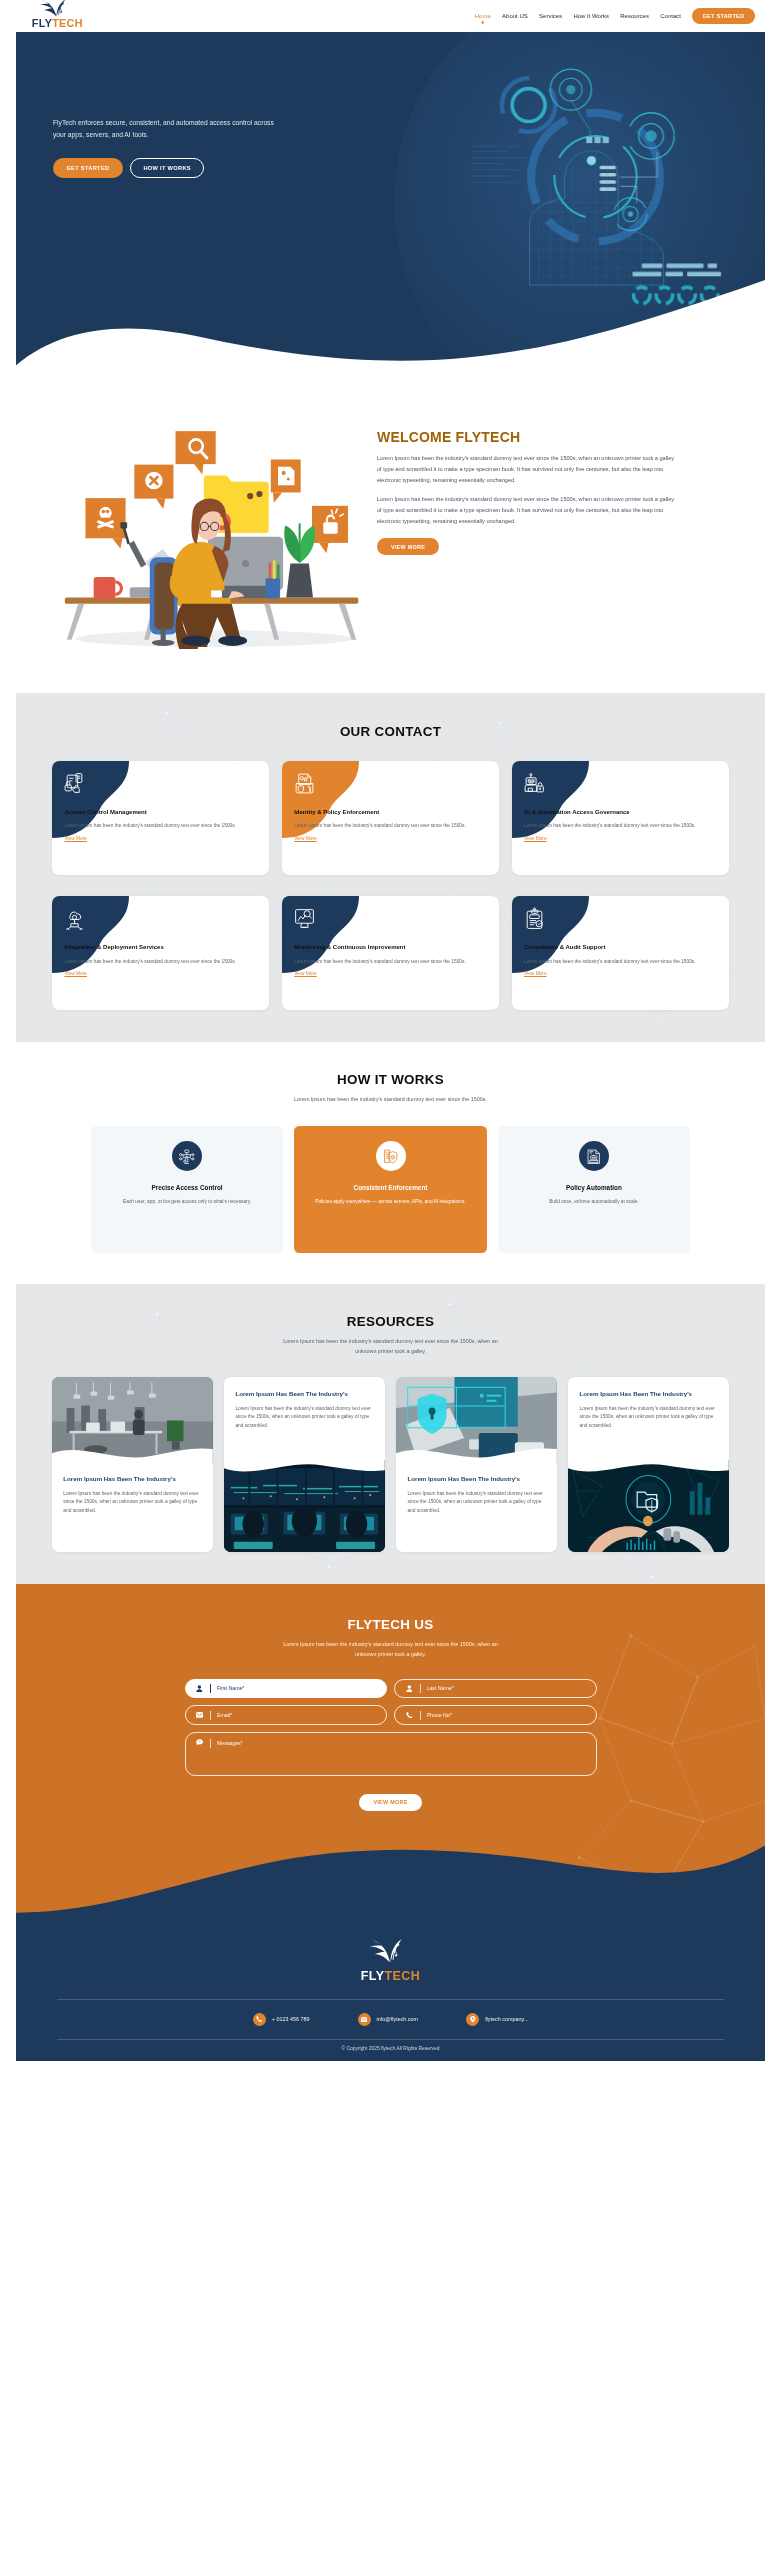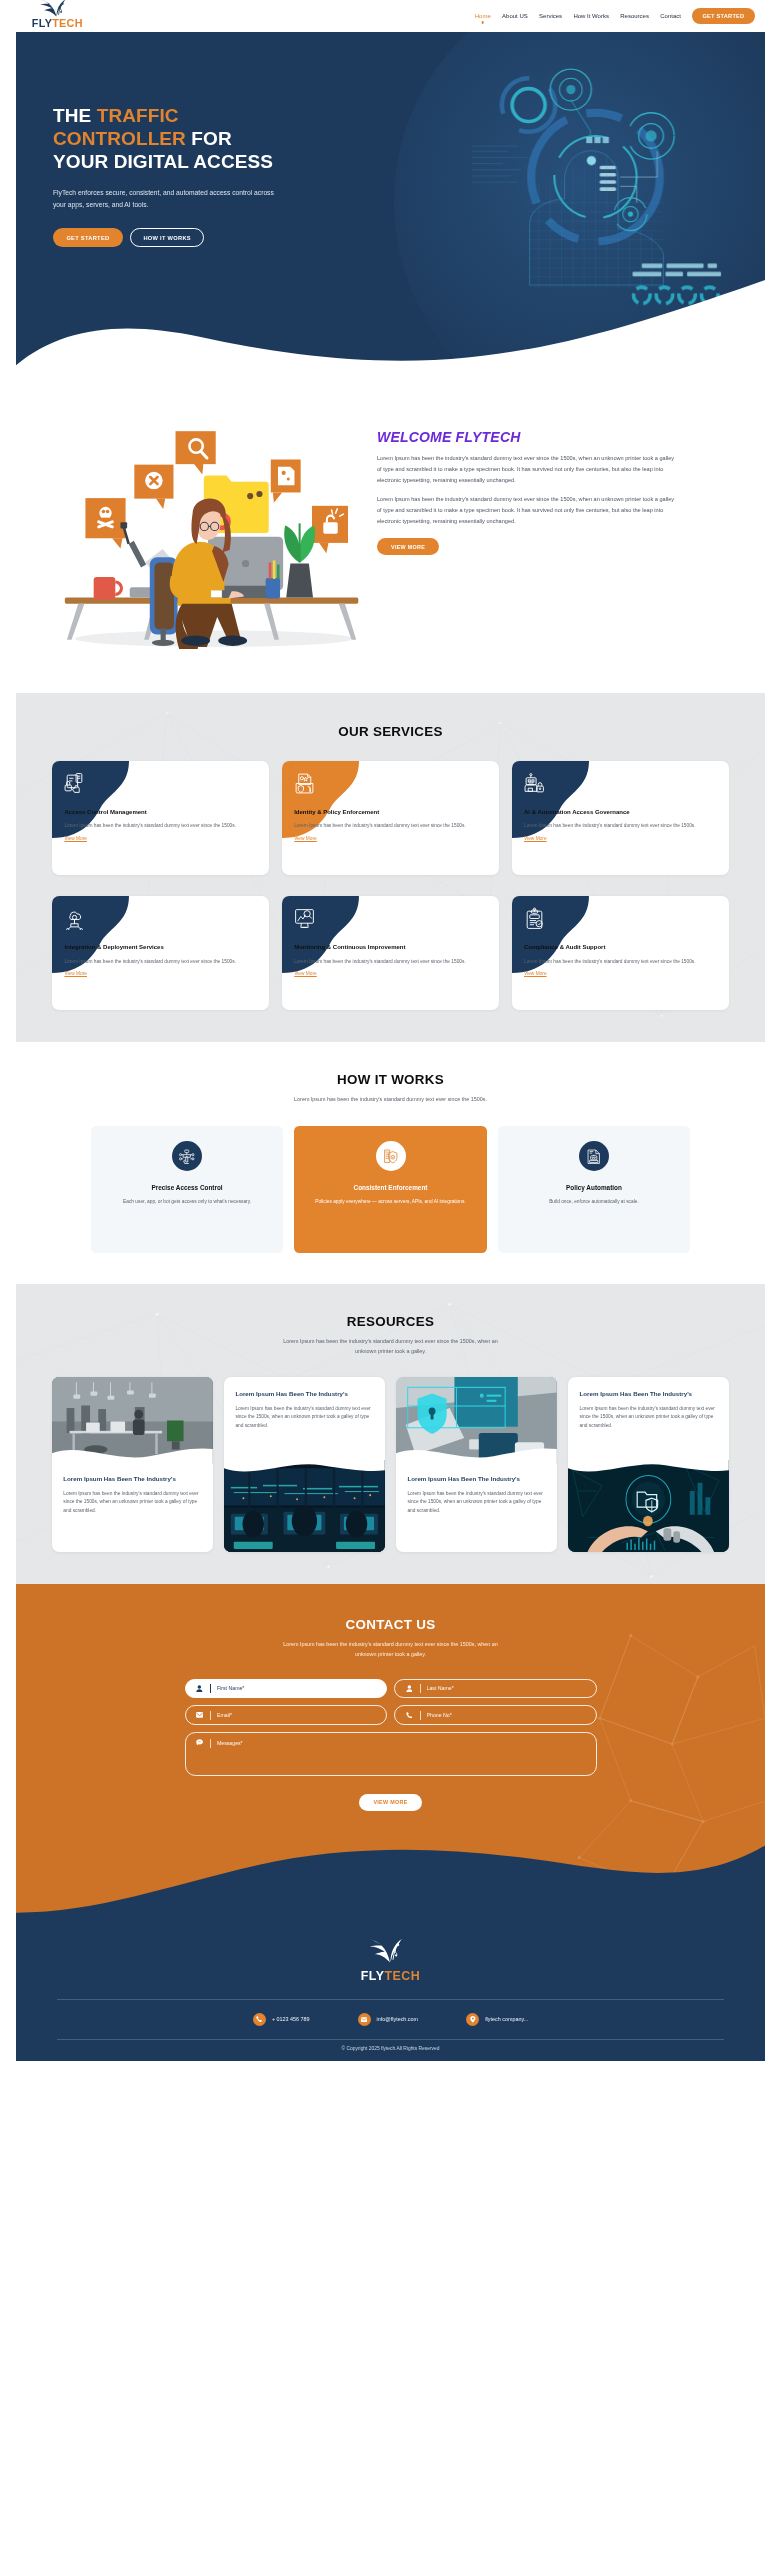--- a/index.html
+++ b/index.html
@@ -211,11 +211,6 @@
     </svg>
 
     <div class="hero-inner">
-      <h1>
-        <span>THE </span><span class="hl">TRAFFIC</span><br>
-        <span class="hl">CONTROLLER</span><span> FOR</span><br>
-        <span>YOUR DIGITAL ACCESS</span>
-      </h1>
       <p class="sub">FlyTech enforces secure, consistent, and automated access control across your apps, servers, and AI tools.</p>
       <div class="hero-btns">
         <button class="btn-fill">GET STARTED</button>

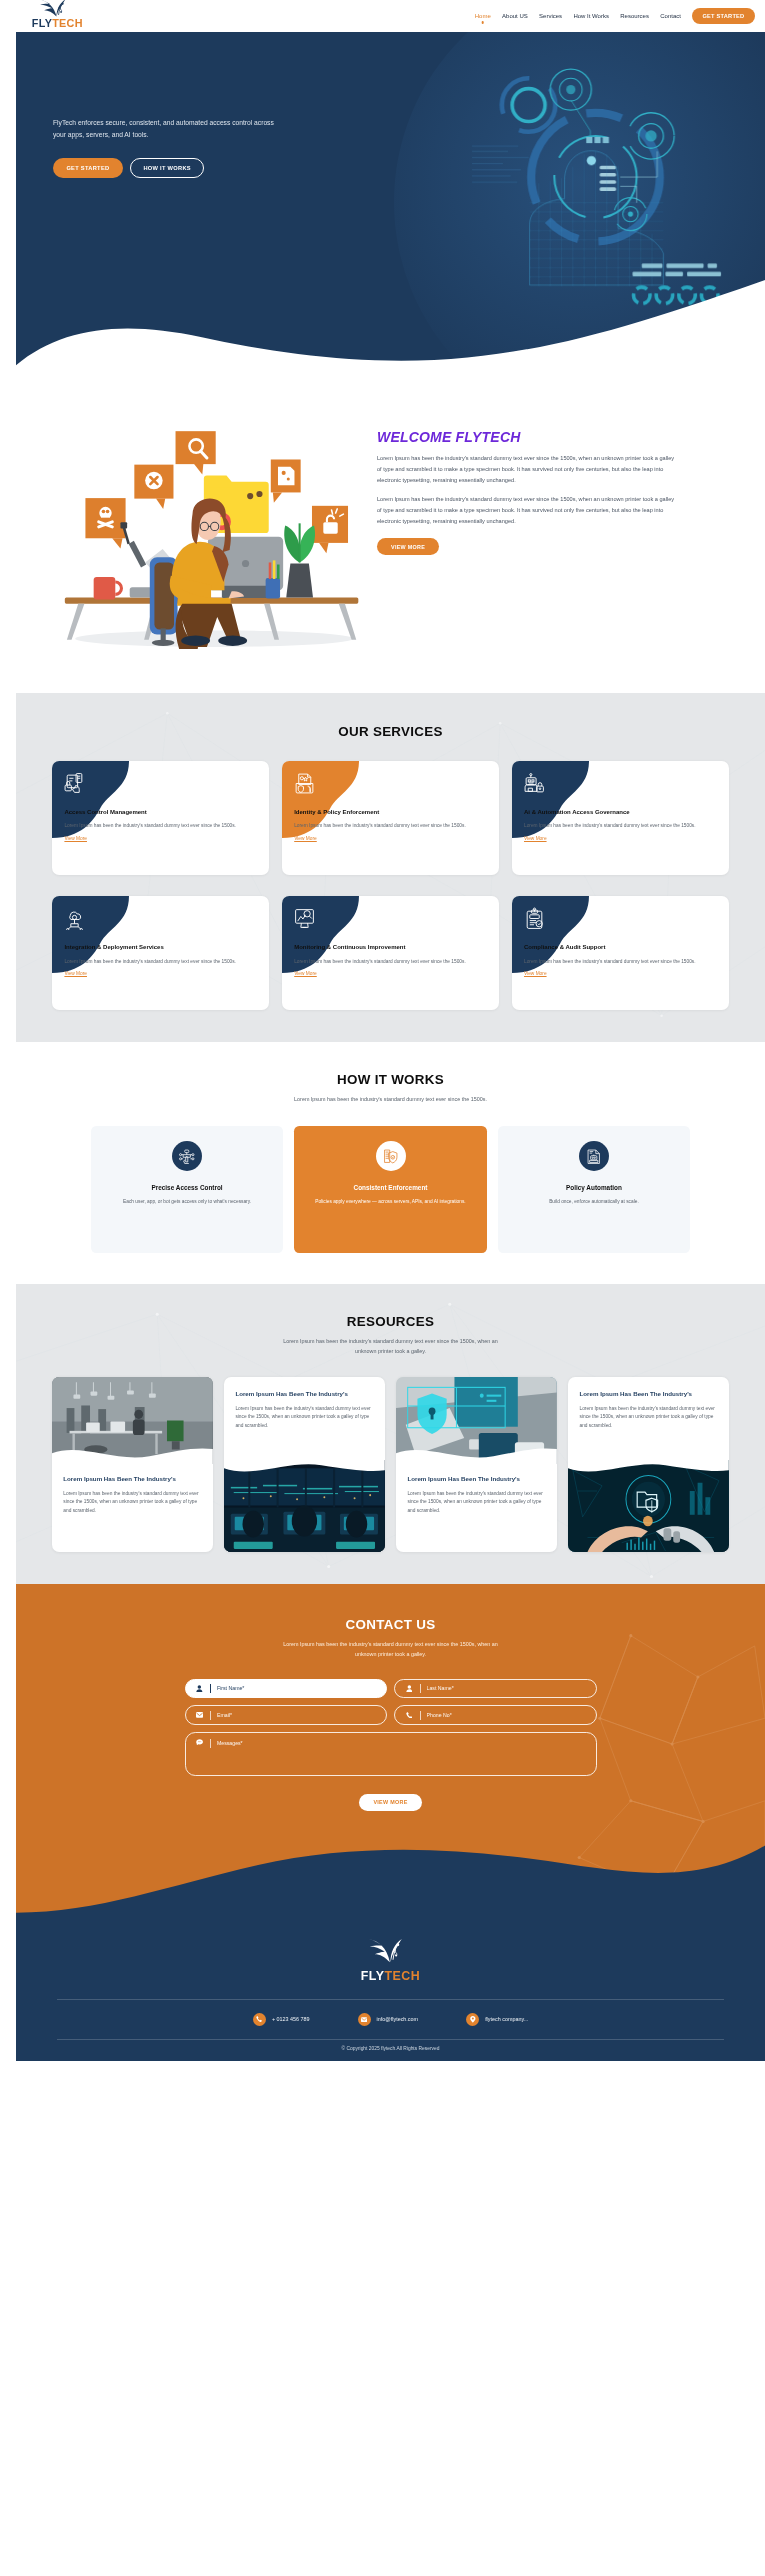--- a/index.html
+++ b/index.html
@@ -47,7 +47,7 @@
   .welcome{position:relative;background:#fff;padding:31px 0 41px;display:flex;align-items:flex-start;}
   .welcome .art{width:361px;padding-left:28px;flex:none;}
   .welcome .txt{width:330px;padding-top:20.6px;padding-right:31px;}
-  .welcome h2{font-size:14px;font-weight:bold;letter-spacing:0.2px;color:#6d28d9;font-style:italic;}
+  .welcome h2{font-size:14px;font-weight:bold;letter-spacing:0.2px;color:#a16207;}
   .welcome p{margin-top:8.8px;font-size:5.6px;line-height:1.92;color:#4b5563;}
   .btn-orange-pill{margin-top:11.3px;background:#e2832e;color:#fff;border:none;font-size:5.4px;font-weight:bold;letter-spacing:0.3px;padding:5.7px 14px;border-radius:9.3px;cursor:pointer;}
 

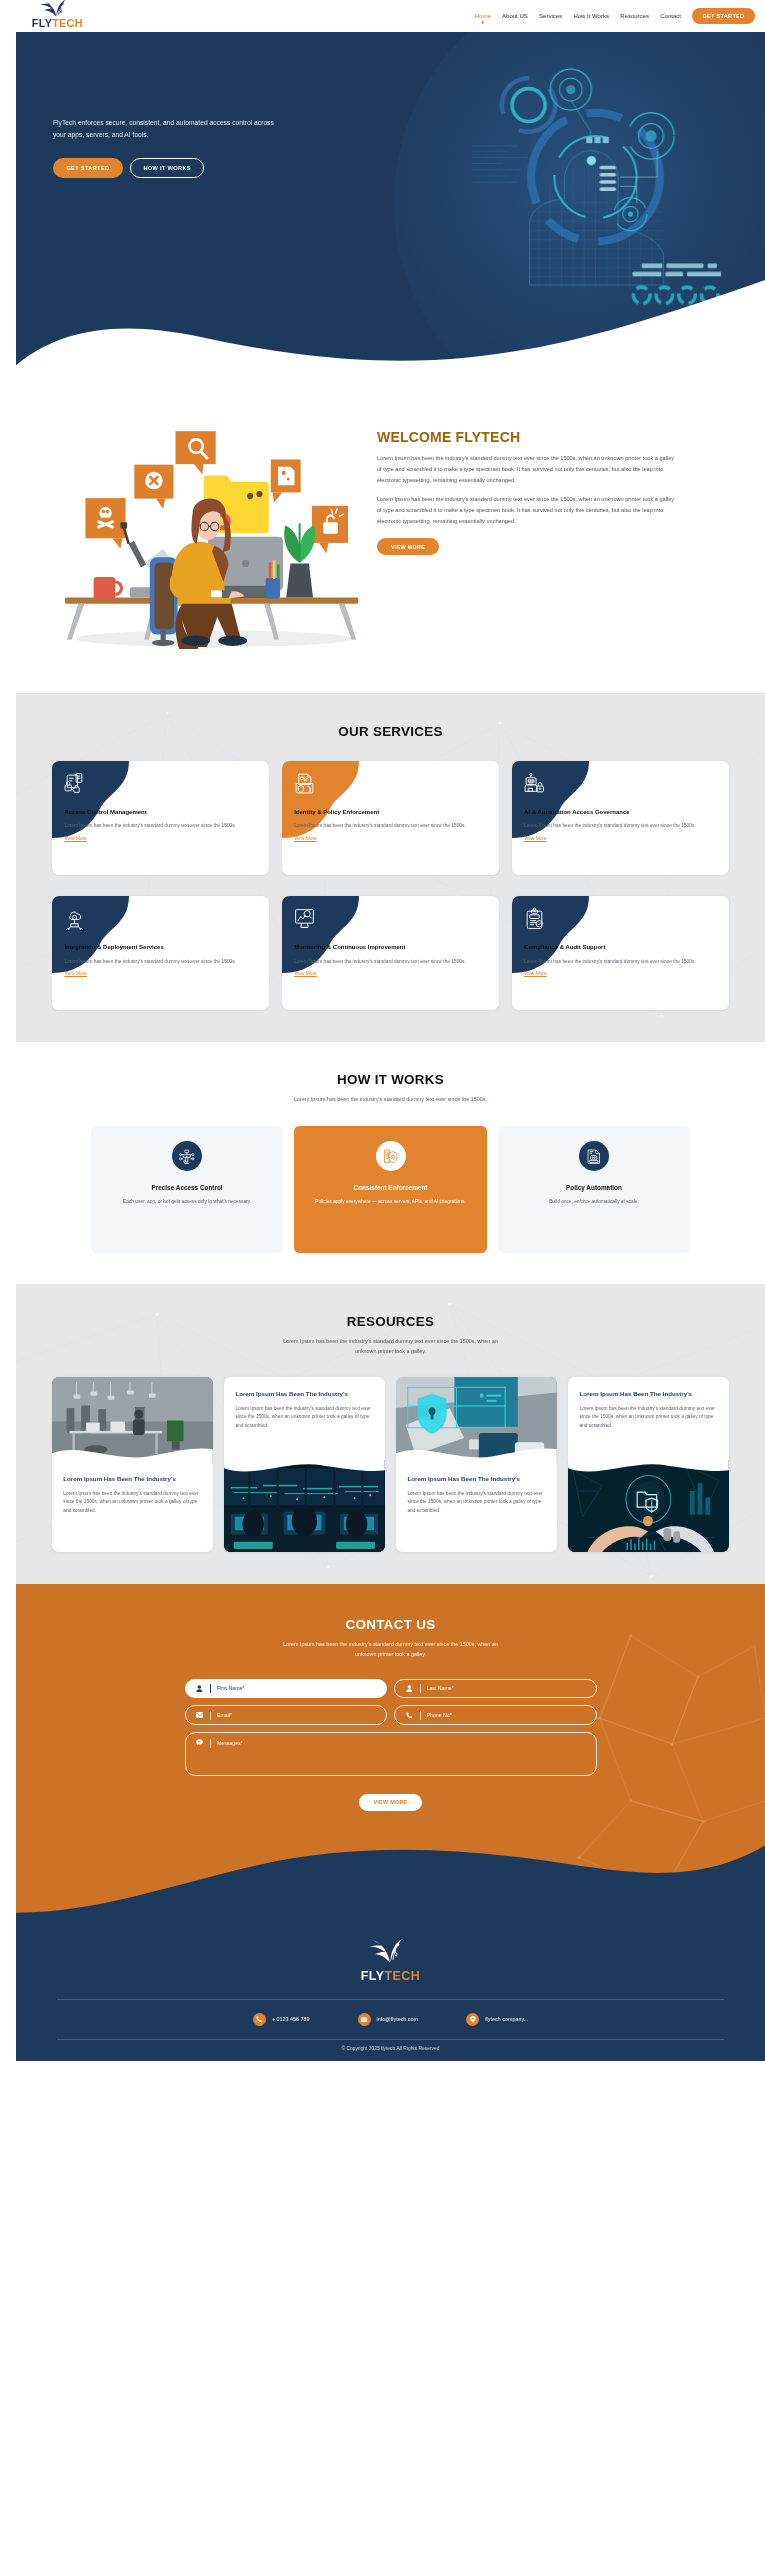--- a/index.html
+++ b/index.html
@@ -365,7 +365,7 @@
         </g>
     </svg>
 
-    <h2 class="sec-title">OUR SERVICES</h2>
+    <h2 class="sec-title">OUR CONTACT</h2>
 
     <div class="cards">
       <article class="scard">

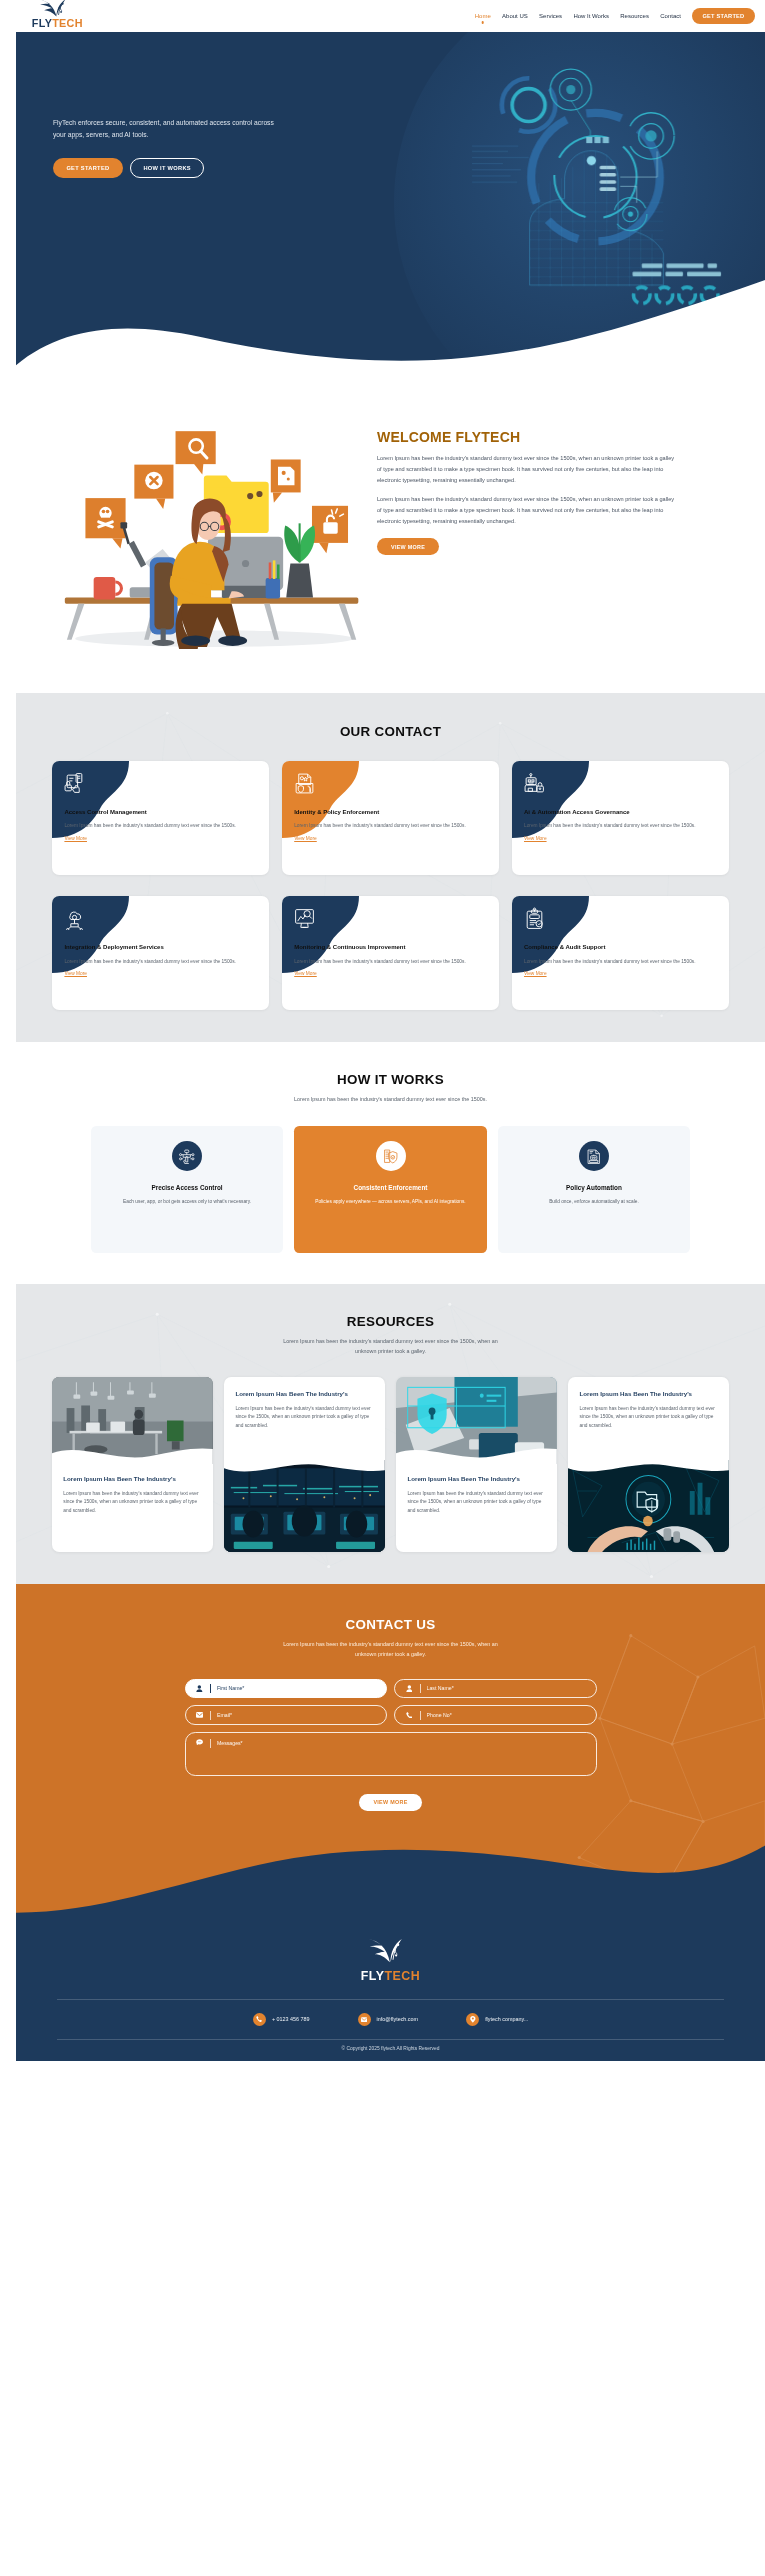--- a/index.html
+++ b/index.html
@@ -802,7 +802,7 @@
         </g>
     </svg>
 
-    <h2 class="sec-title">CONTACT US</h2>
+    <h2 class="sec-title">FLYTECH US</h2>
     <p class="sec-sub">Lorem Ipsum has been the industry's standard dummy text ever since the 1500s, when an unknown printer took a galley.</p>
 
     <form class="cform">

